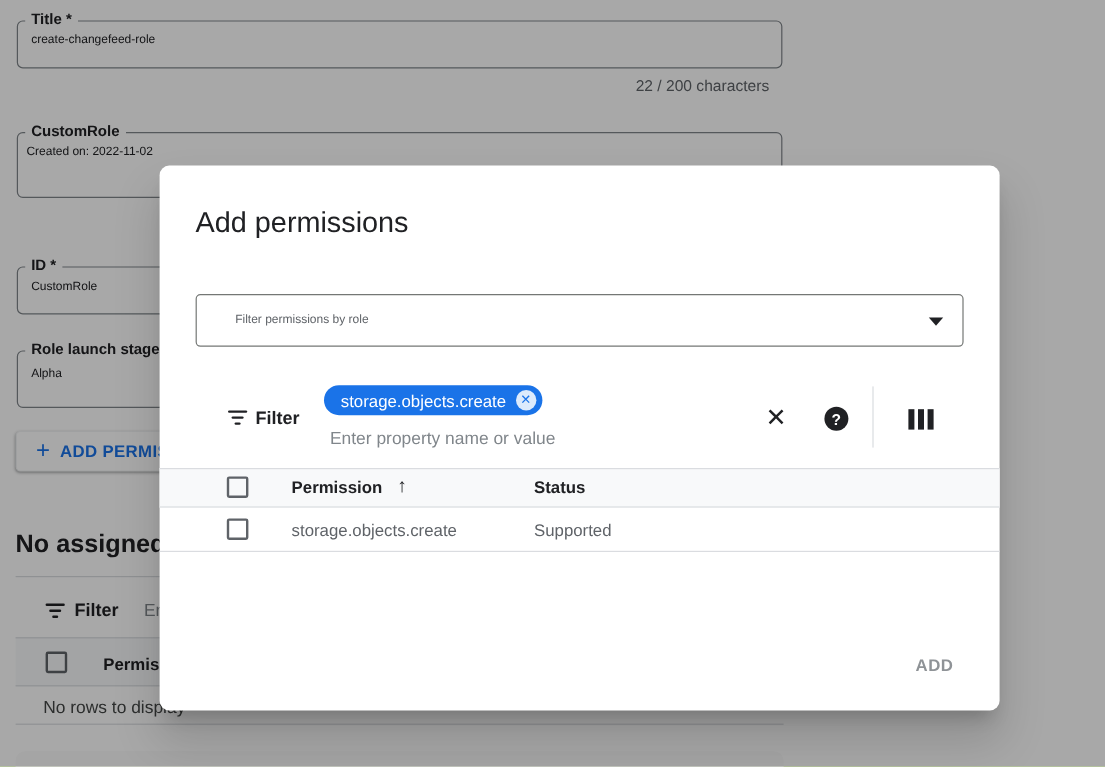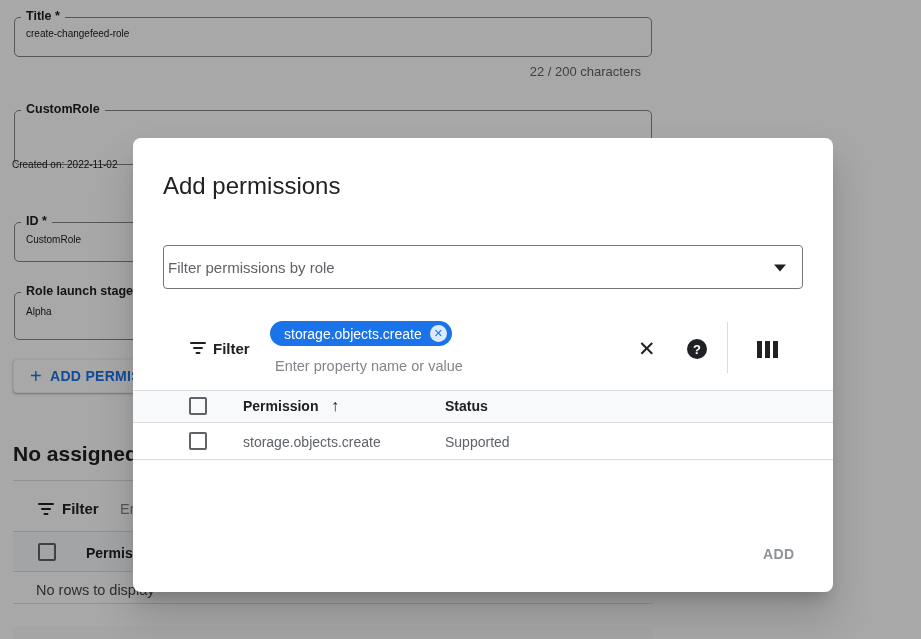--- a/index.html
+++ b/index.html
@@ -93,7 +93,7 @@
 
     <div class="field" style="left:14px; top:110px; width:638px; height:55px;"></div>
     <span class="field-label" style="left:21px; top:110px;">CustomRole</span>
-    <span class="field-value" style="left:12px; top:121px;margin-top:38px;">Created on: 2022-11-02</span>
+    <span class="field-value" style="left:22px; top:121px;">Created on: 2022-11-02</span>
 
     <div class="field" style="left:14px; top:222px; width:638px; height:40px;"></div>
     <span class="field-label" style="left:21px; top:222px;">ID *</span>

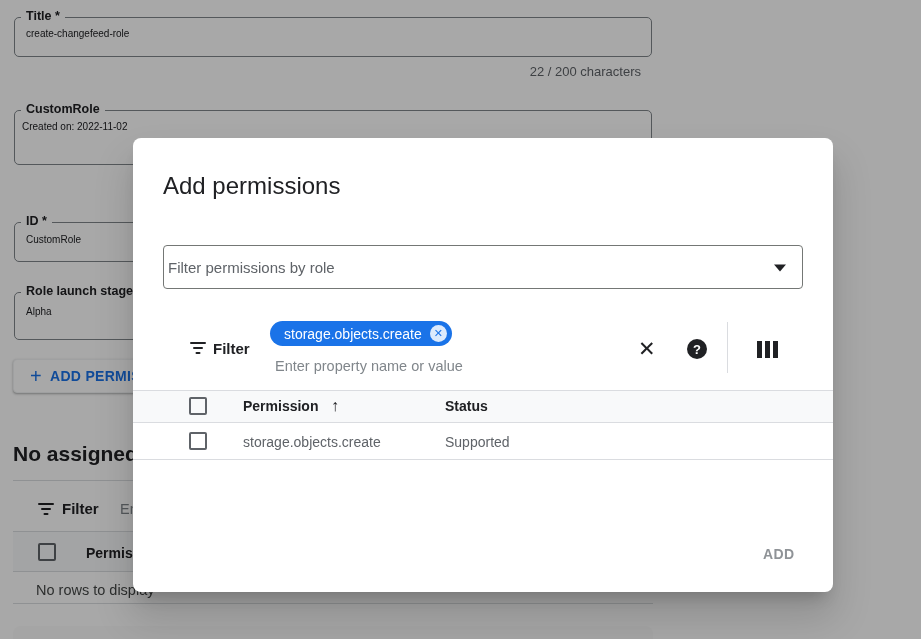--- a/index.html
+++ b/index.html
@@ -52,8 +52,8 @@
 
   .role-select { position:absolute; left:30px; top:107px; width:640px; height:44px;
     border:1px solid #747775; border-radius:4px; cursor:pointer; }
-  .role-select-txt { position:absolute; left:4px; top:50%; transform:translateY(-50%);
-    font-size:15px; color:#5f6368; white-space:nowrap; }
+  .role-select-txt { position:absolute; left:32px; top:50%; transform:translateY(-50%);
+    font-size:10px; color:#5f6368; white-space:nowrap; }
   .dd-arrow { position:absolute; right:16px; top:50%; transform:translateY(-35%);
     width:0; height:0; border-left:6px solid transparent; border-right:6px solid transparent; border-top:7px solid #202124; }
 

